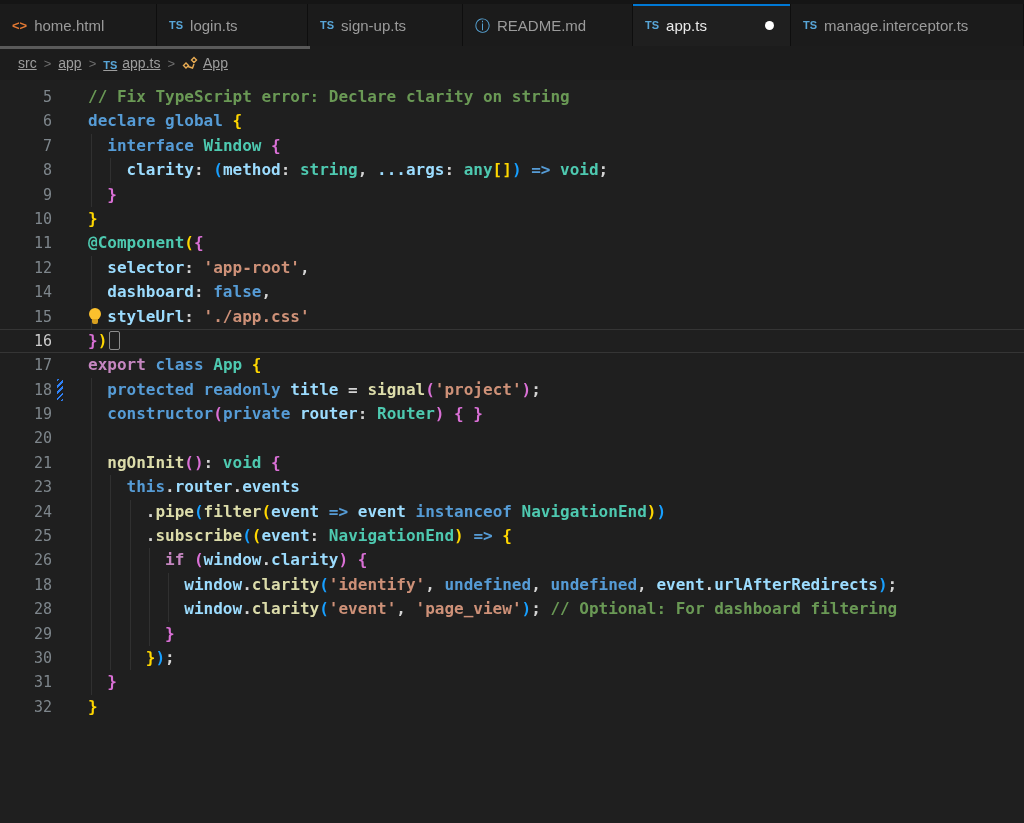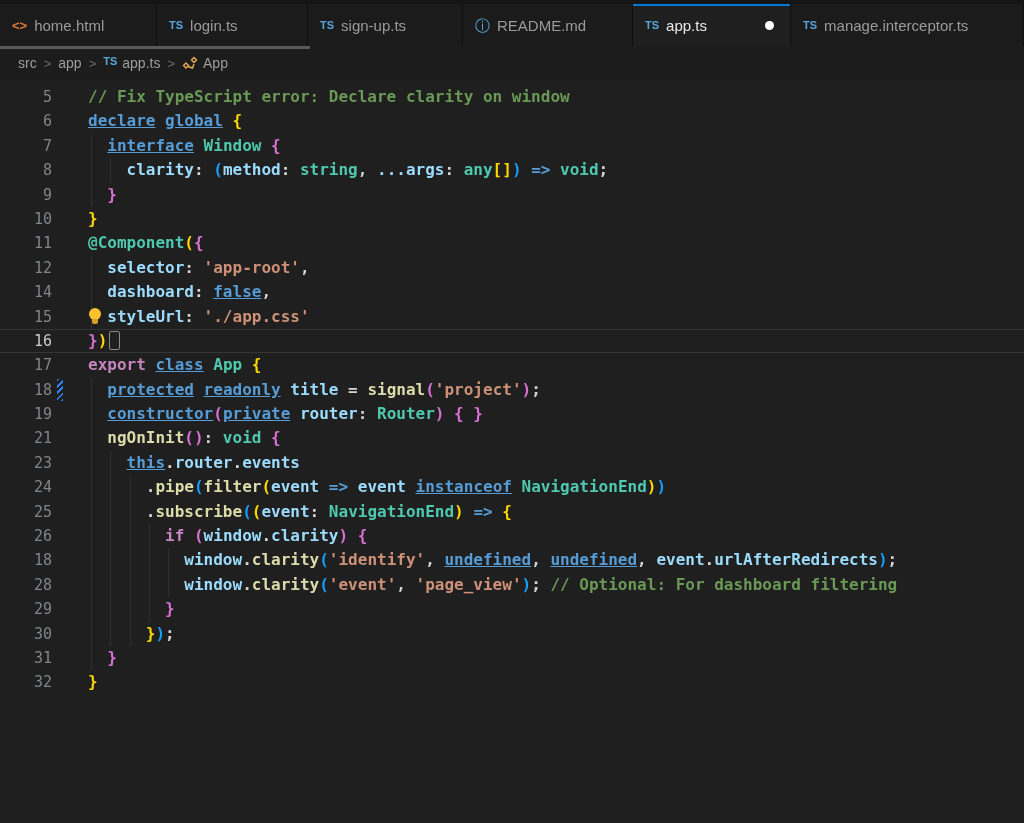--- a/index.html
+++ b/index.html
@@ -23,7 +23,7 @@
   
   .breadcrumbs{position:relative;height:34px;background:#1c1c1c;display:flex;align-items:center;
                padding-left:18px;gap:7px;font-size:14px;color:#9d9d9d;}
-  .crumb{display:flex;align-items:flex-start;gap:5px;cursor:pointer;}
+  .crumb{display:flex;align-items:flex-end;gap:5px;cursor:pointer;text-decoration:underline;}
   .crumb-sep{color:#6e6e6e;font-size:13px;}
   .tab-scrollbar{position:absolute;top:0;left:0;width:310px;height:3px;background:#5a5a5a;}
   .classicon{display:inline-block;width:16px;height:16px;}

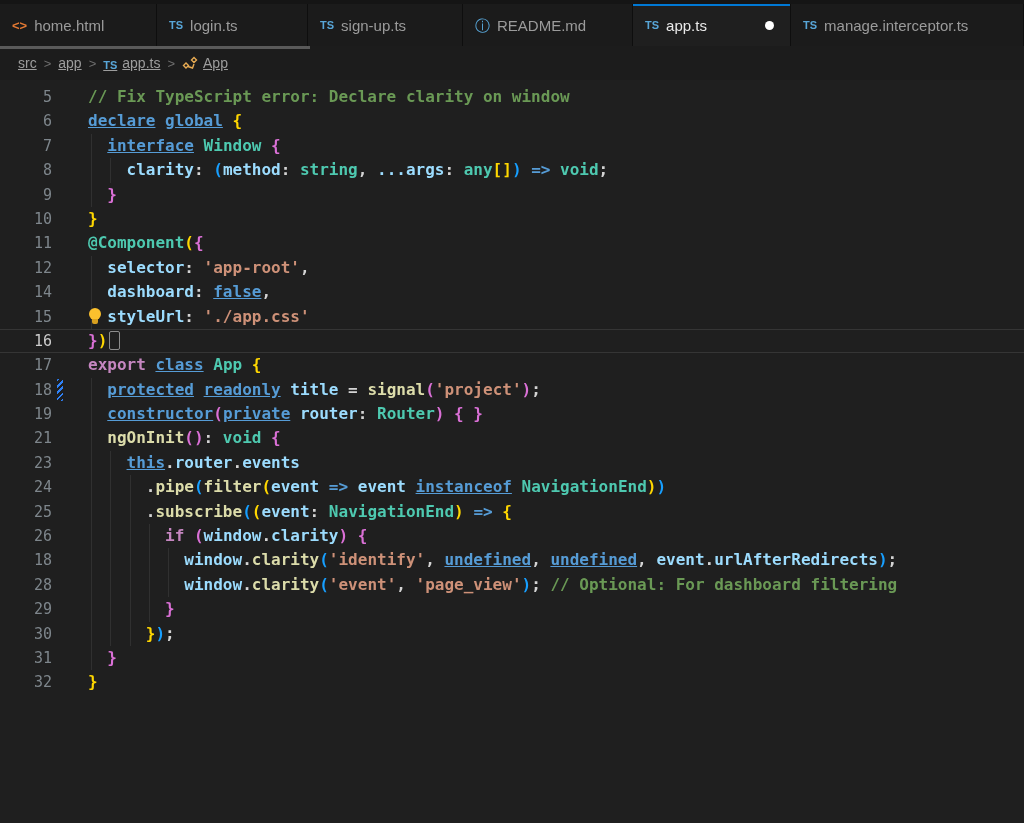--- a/index.html
+++ b/index.html
@@ -111,7 +111,7 @@
         <div class="gutter">
           <div class="line-num">5</div>
         </div>
-        <div class="code-text"><span class="tk-cm">// Fix TypeScript error: Declare clarity on window</span></div>
+        <div class="code-text"><span class="tk-cm">// Fix TypeScript error: Declare clarity on string</span></div>
       </div>
       <div class="code-row">
         <div class="gutter">

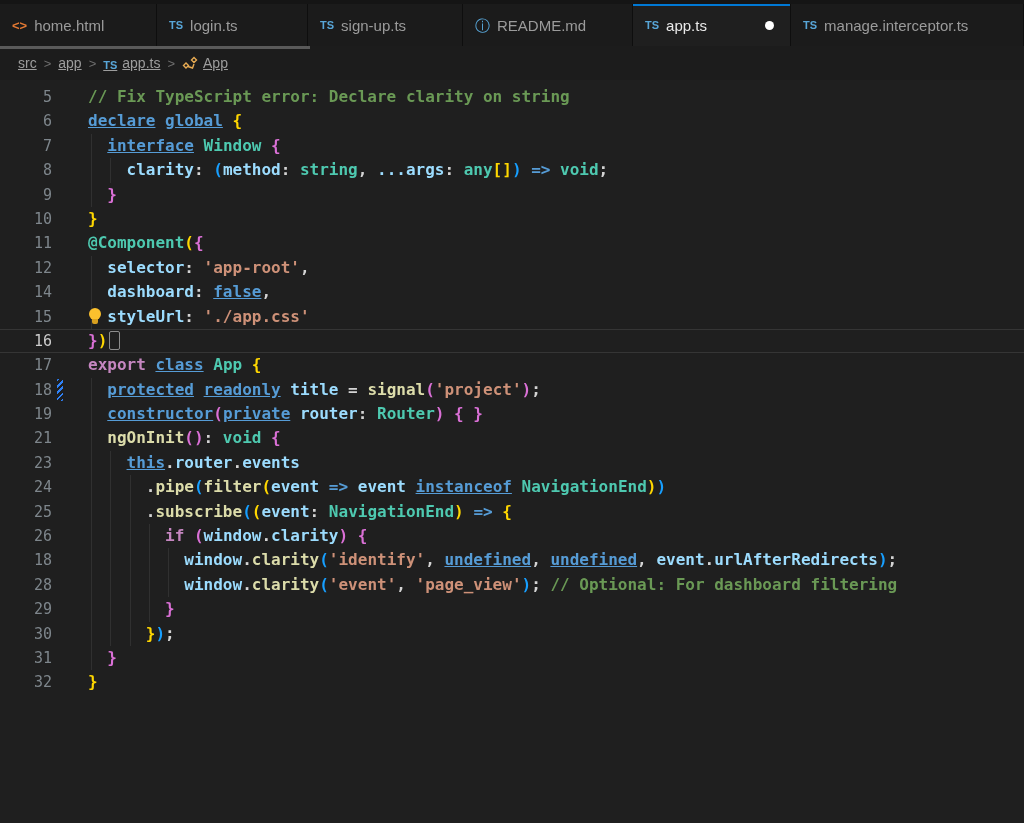--- a/index.html
+++ b/index.html
@@ -46,7 +46,7 @@
   .bulb::before{content:'';position:absolute;left:1px;top:0;width:12px;height:12px;border-radius:50%;background:#fbc02d;}
   .bulb::after{content:'';position:absolute;left:4px;top:11px;width:6px;height:5px;background:#d8a01f;border-radius:0 0 2px 2px;}
 
-  .tk-cm{color:var(--c-comment);} .tk-kw{color:var(--c-keyword);text-decoration:underline;} .tk-ctl{color:var(--c-control);}
+  .tk-cm{color:var(--c-comment);} .tk-kw{color:var(--c-keyword);} .tk-ctl{color:var(--c-control);}
   .tk-ty{color:var(--c-type);}    .tk-fn{color:var(--c-function);} .tk-pr{color:var(--c-variable);}
   .tk-st{color:var(--c-string);}  .tk-pn{color:var(--c-punct);}    .tk-ar{color:var(--c-arrow);}
   .tk-b1{color:var(--c-b1);}      .tk-b2{color:var(--c-b2);}       .tk-b3{color:var(--c-b3);}

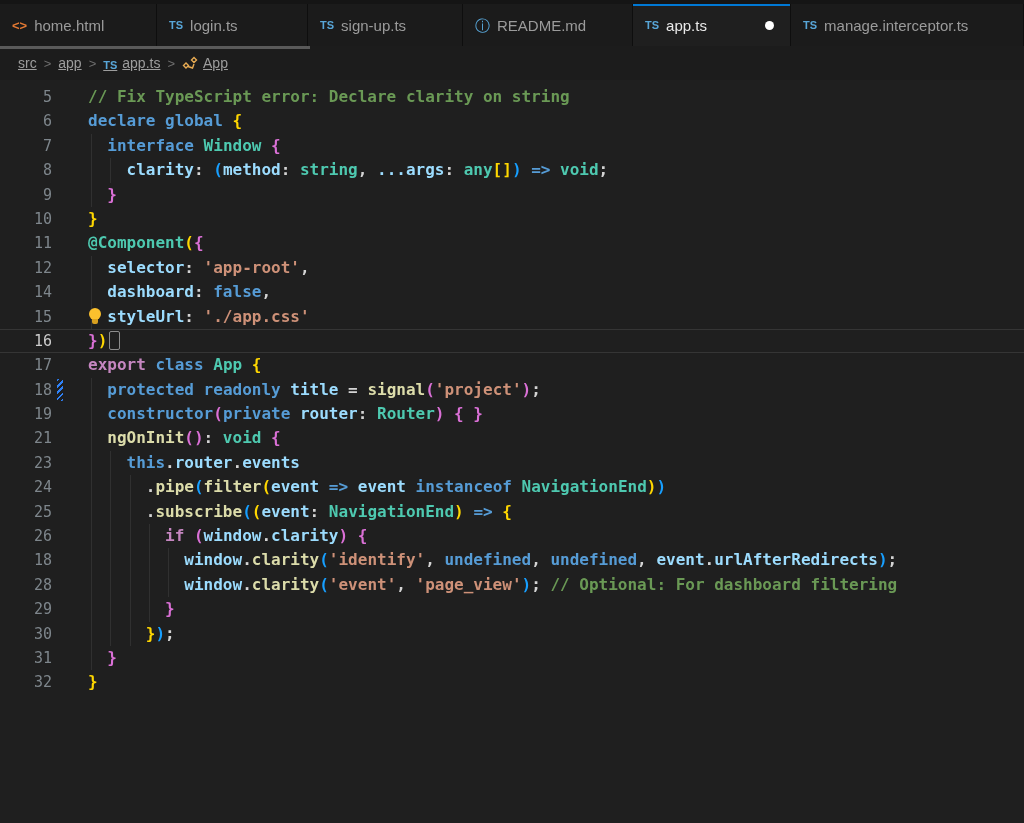--- a/index.html
+++ b/index.html
@@ -194,6 +194,12 @@
       </div>
       <div class="code-row">
         <div class="gutter">
+          <div class="line-num">20</div>
+        </div>
+        <div class="code-text"><span class="guide" style="left: calc(0ch + 3px);"></span></div>
+      </div>
+      <div class="code-row">
+        <div class="gutter">
           <div class="line-num">21</div>
         </div>
         <div class="code-text"><span class="guide" style="left: calc(0ch + 3px);"></span><span class="tk-pn">  </span><span class="tk-fn">ngOnInit</span><span class="tk-b2">()</span><span class="tk-pn">: </span><span class="tk-ty">void</span><span class="tk-pn"> </span><span class="tk-b2">{</span></div>

